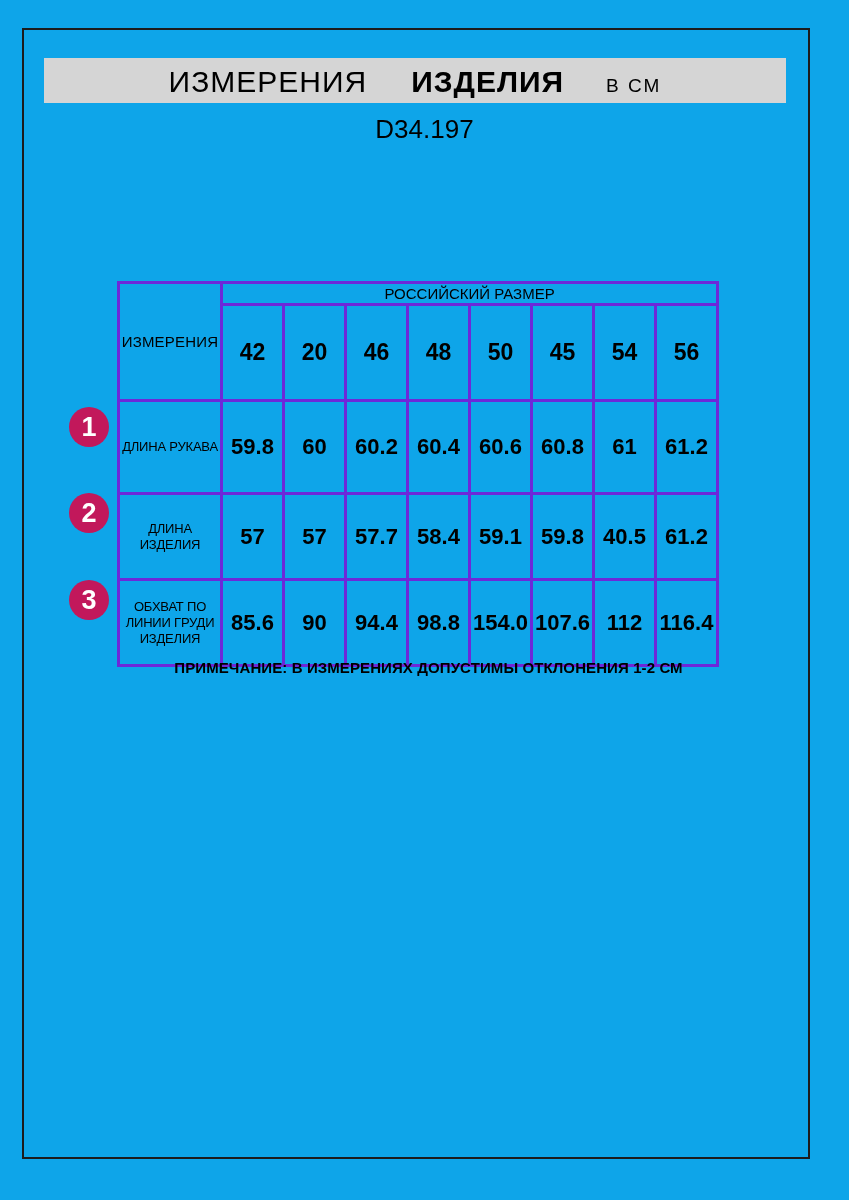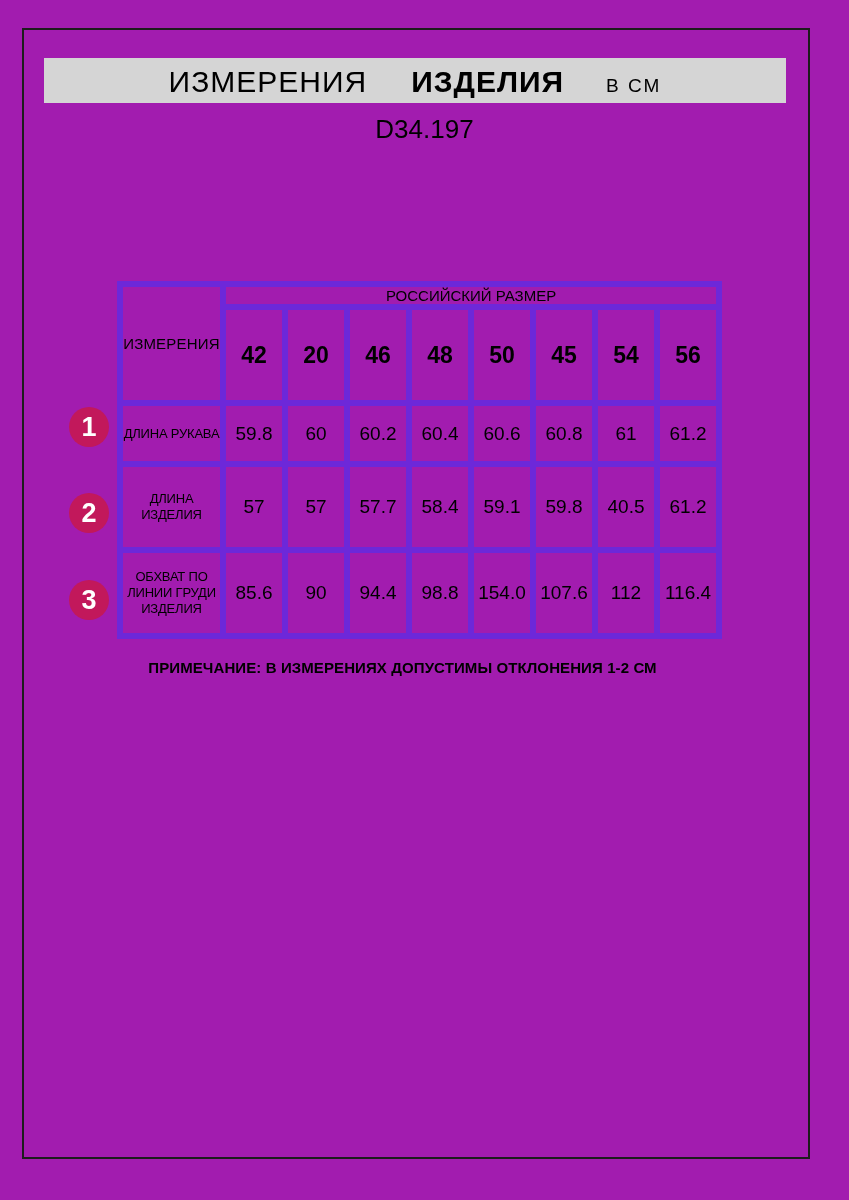--- a/index.html
+++ b/index.html
@@ -13,7 +13,7 @@
     position: relative;
     width: 849px;
     height: 1200px;
-    background: #a21caf;
+    background: #0ea5e9;
     overflow: hidden;
   }
   .page-border {

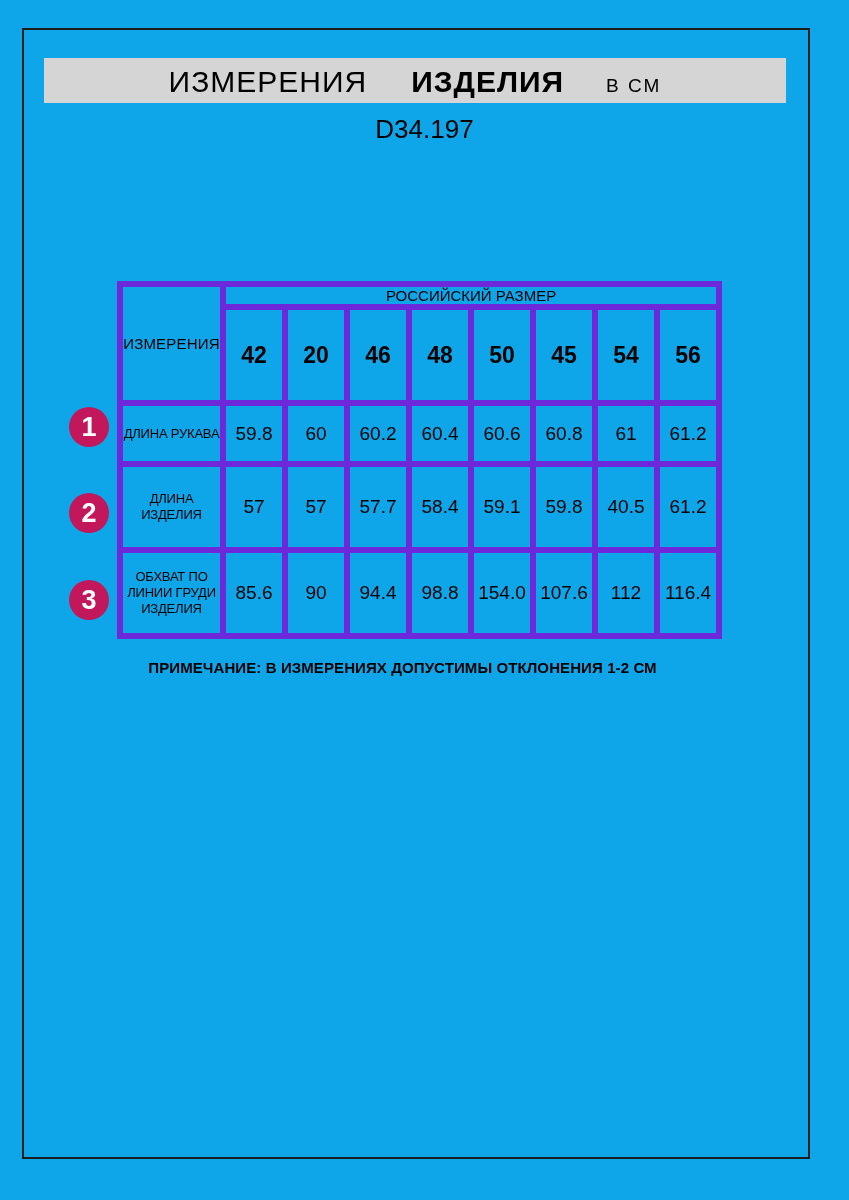--- a/index.html
+++ b/index.html
@@ -86,7 +86,7 @@
     table-layout: fixed;
   }
   table.size-chart th, table.size-chart td {
-    border: 6px solid #6d28d9;
+    border: 3px solid #6d28d9;
     text-align: center;
     vertical-align: middle;
     padding: 0;

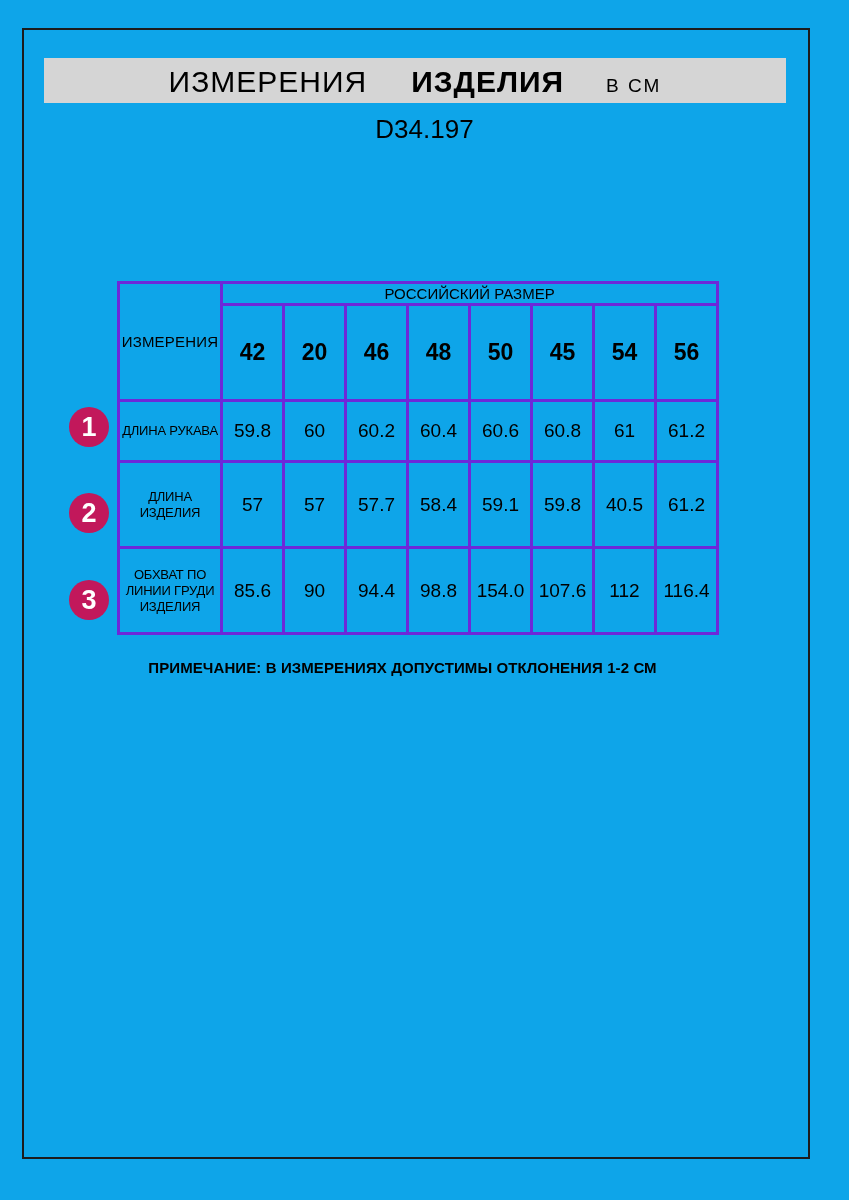--- a/index.html
+++ b/index.html
@@ -107,7 +107,7 @@
     font-size: 23px;
     font-weight: 700;
   }
-  .body-row-1 { height: 61px; border-radius: 19px; }
+  .body-row-1 { height: 93px; border-radius: 19px; }
   .body-row-2, .body-row-3 { height: 86px; padding-left: 8px; }
   .label-cell {
     font-size: 13px;

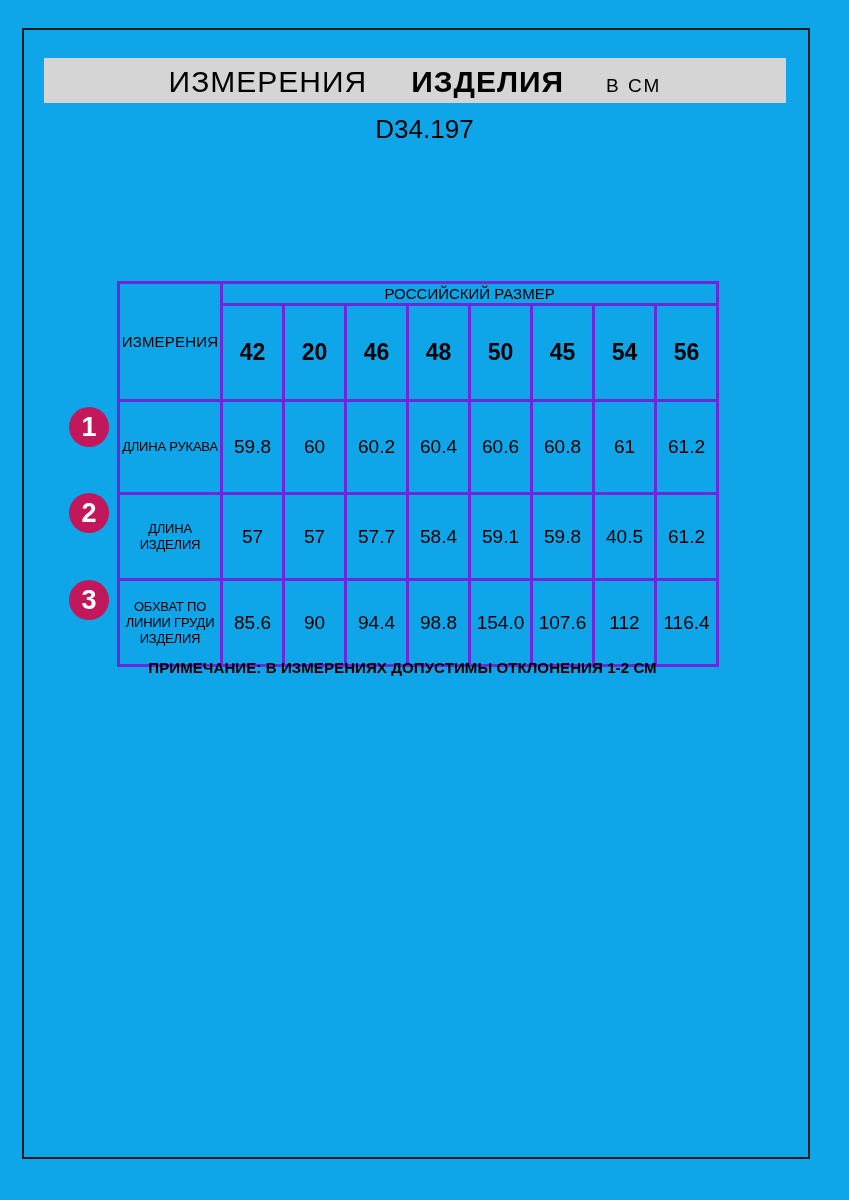--- a/index.html
+++ b/index.html
@@ -117,8 +117,8 @@
     letter-spacing: -0.2px;
   }
   .value-cell {
-    font-size: 19px;
-    font-weight: 400;
+    font-size: 22px;
+    font-weight: 700;
   }
   .badge {
     position: absolute;

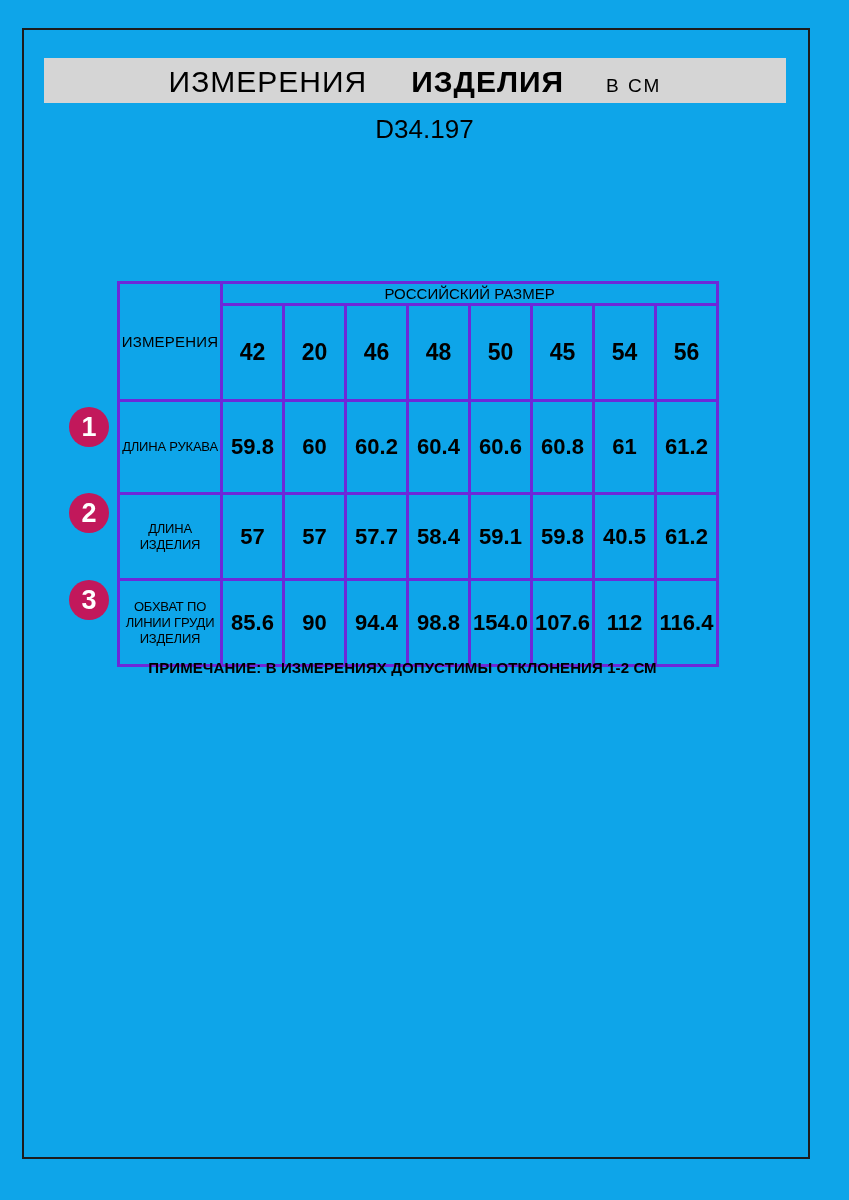--- a/index.html
+++ b/index.html
@@ -137,7 +137,7 @@
   }
   .note {
     position: absolute;
-    left: 103px;
+    left: 129px;
     top: 659px;
     width: 599px;
     text-align: center;

